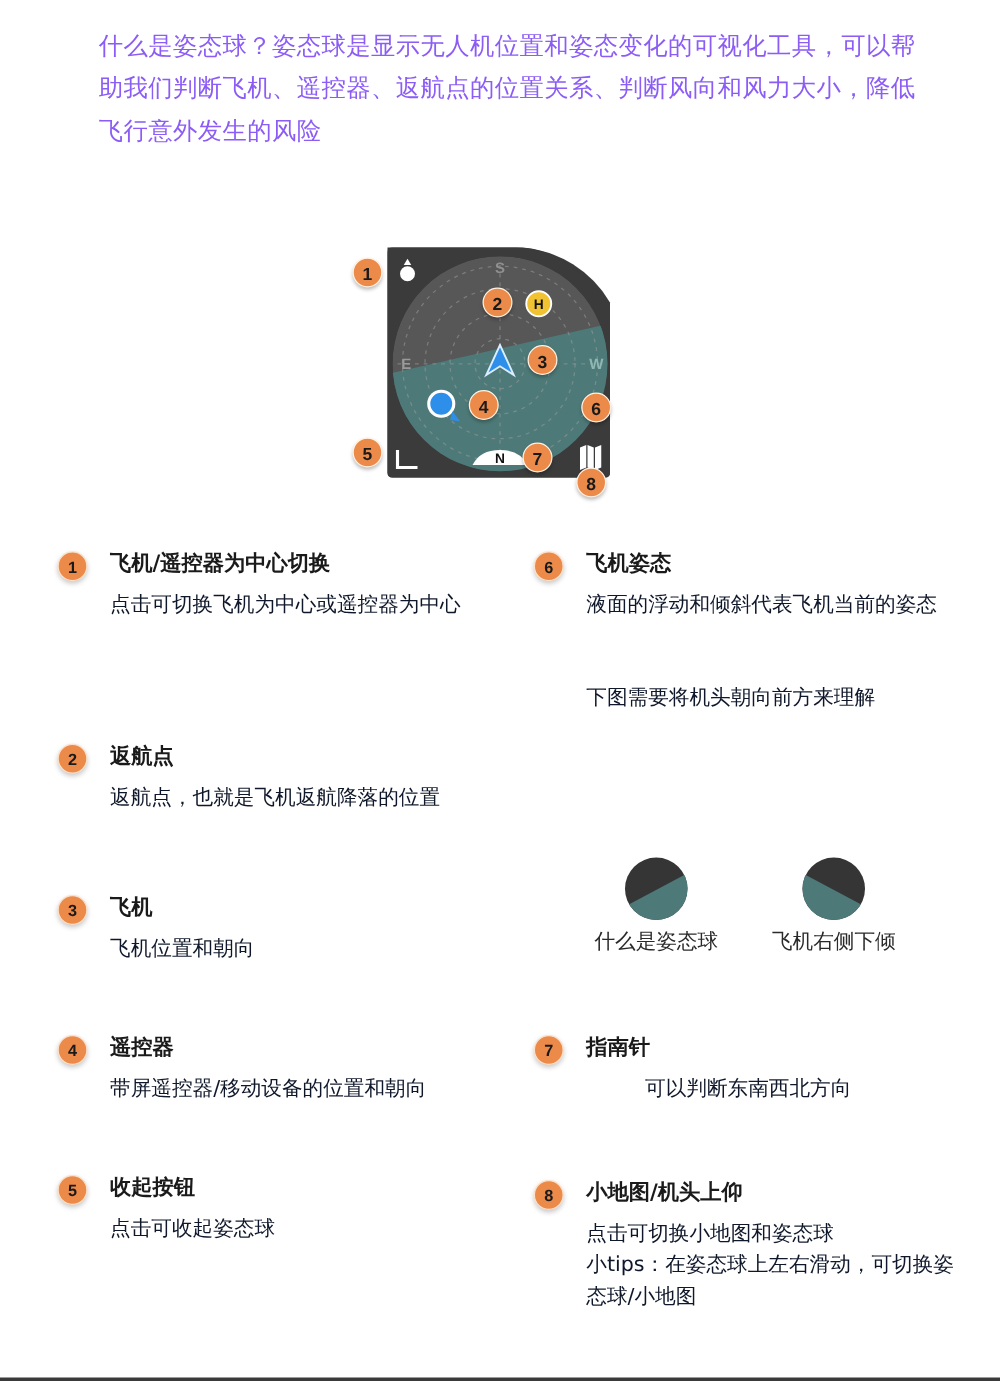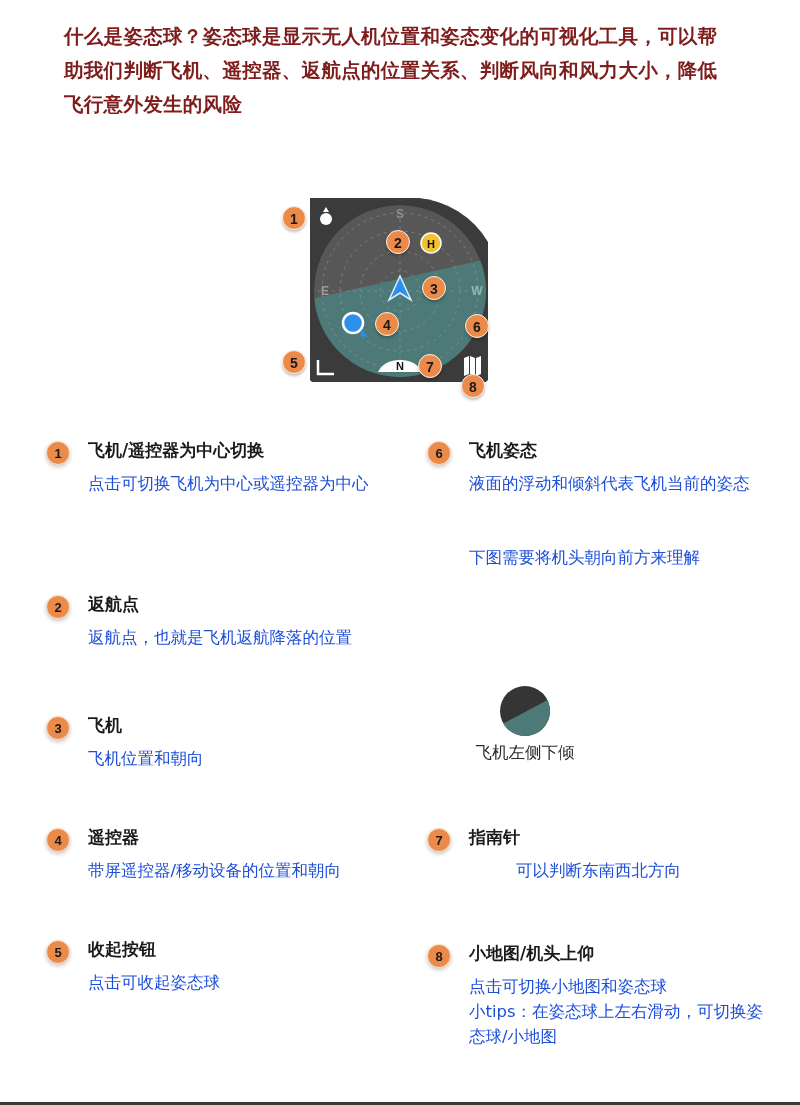--- a/index.html
+++ b/index.html
@@ -6,7 +6,7 @@
     html, body { width: 800px; height: 1105px; background: #ffffff; overflow: hidden; }
     body { position: relative; font-family: "DejaVu Sans", "Liberation Sans", sans-serif; color: #222; }
 
-    .intro { position: absolute; left: 64px; top: 20px; width: 660px; font-size: 19.5px; line-height: 34px; color: #7f1d1d; letter-spacing: 0.3px; font-weight: bold; }
+    .intro { position: absolute; left: 79px; top: 20px; width: 660px; font-size: 19.5px; line-height: 34px; color: #8b5cf6; letter-spacing: 0.3px; }
 
     .diagram { position: absolute; left: 278px; top: 192px; width: 230px; height: 210px; }
     .diagram svg { position: absolute; left: 0; top: 0; }

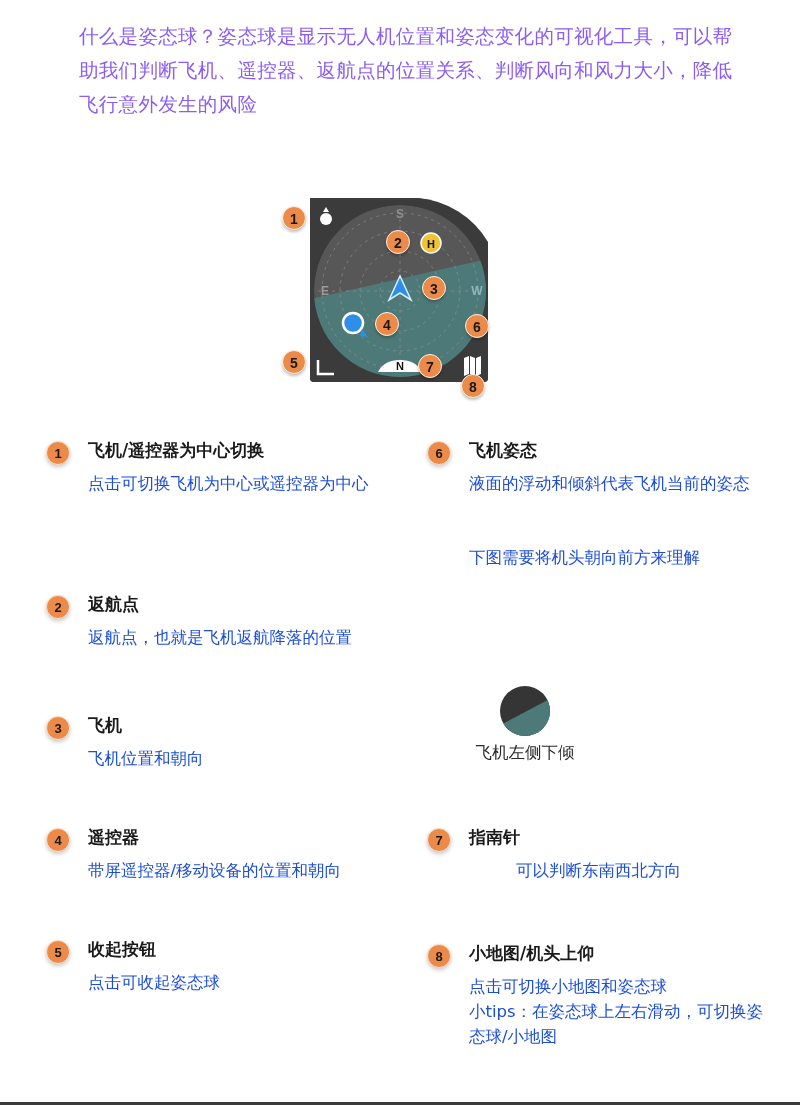--- a/index.html
+++ b/index.html
@@ -16,7 +16,7 @@
     .item { position: absolute; }
     .item .num { position: absolute; left: 0; top: 0; width: 24px; height: 24px; border-radius: 50%; background: #ec8a4a; color: #1a1a1a; font-weight: bold; font-size: 13px; line-height: 24px; text-align: center; font-family: "Liberation Sans", sans-serif; box-shadow: 0 2px 4px rgba(0,0,0,0.22); border: 1.5px solid #fbe2cc; }
     .item .title { position: absolute; left: 42px; top: -2px; font-size: 17px; font-weight: bold; color: #1a1a1a; white-space: nowrap; text-align: center; }
-    .item .desc { position: absolute; left: 42px; top: 30px; font-size: 16.5px; line-height: 25px; color: #1d4ed8; }
+    .item .desc { position: absolute; left: 42px; top: 30px; font-size: 16.5px; line-height: 25px; color: #0f172a; }
 
     .att-grid { position: absolute; left: 470px; top: 590px; width: 270px; height: 180px; }
     .att { position: absolute; width: 140px; text-align: center; }

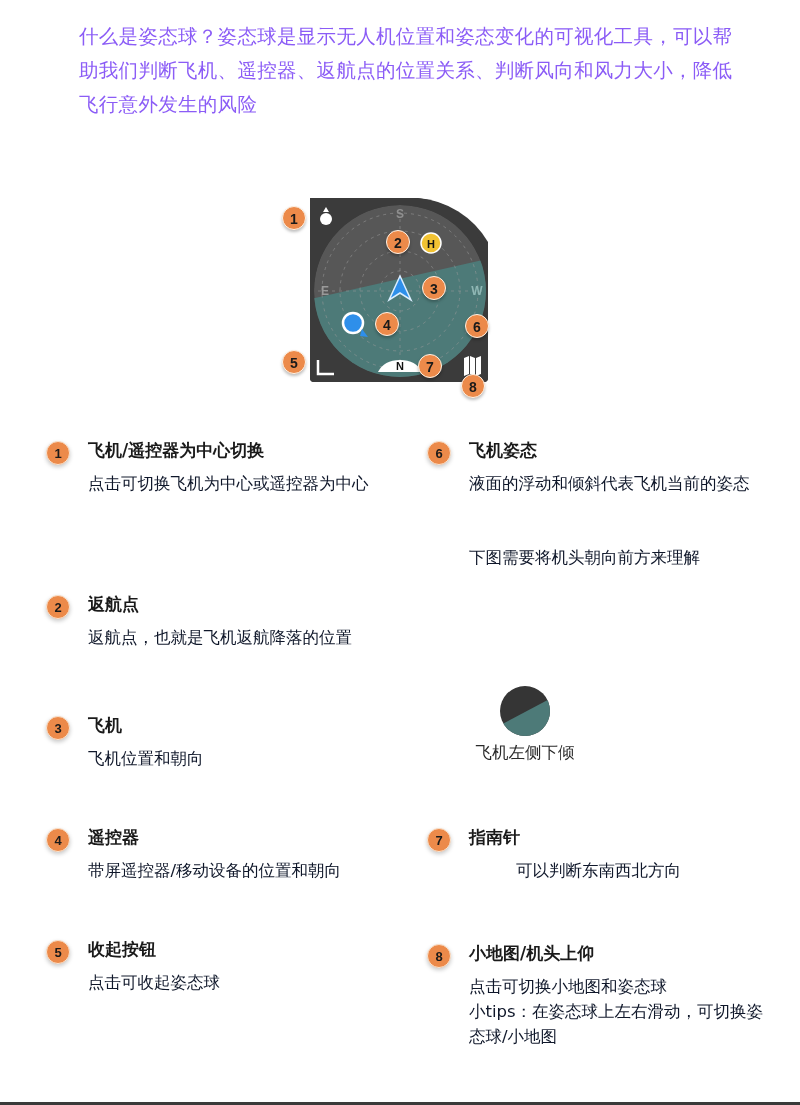--- a/index.html
+++ b/index.html
@@ -138,7 +138,7 @@
     <div class="ball">
       <div style="position:absolute; left:-20px; top:26px; width:90px; height:60px; background:#4d7a78; transform:rotate(-28deg); transform-origin:50% 0;"></div>
     </div>
-    <div class="lbl">飞机左侧下倾</div>
+    <div class="lbl">什么是姿态球</div>
   </div>
 </div>
 

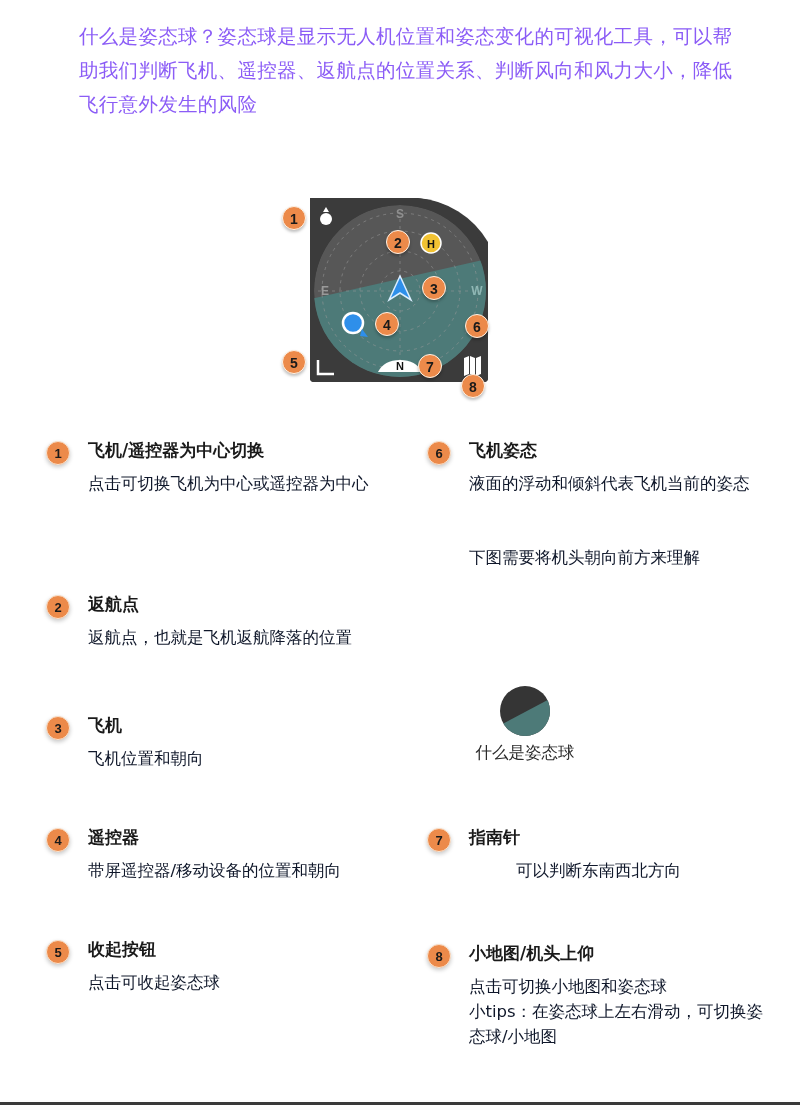--- a/index.html
+++ b/index.html
@@ -140,6 +140,12 @@
     </div>
     <div class="lbl">什么是姿态球</div>
   </div>
+  <div class="att" style="left:127px; top:96px;">
+    <div class="ball">
+      <div style="position:absolute; left:-20px; top:26px; width:90px; height:60px; background:#4d7a78; transform:rotate(28deg); transform-origin:50% 0;"></div>
+    </div>
+    <div class="lbl">飞机右侧下倾</div>
+  </div>
 </div>
 
 <div class="item" style="left:427px; top:828px; width:340px;">

